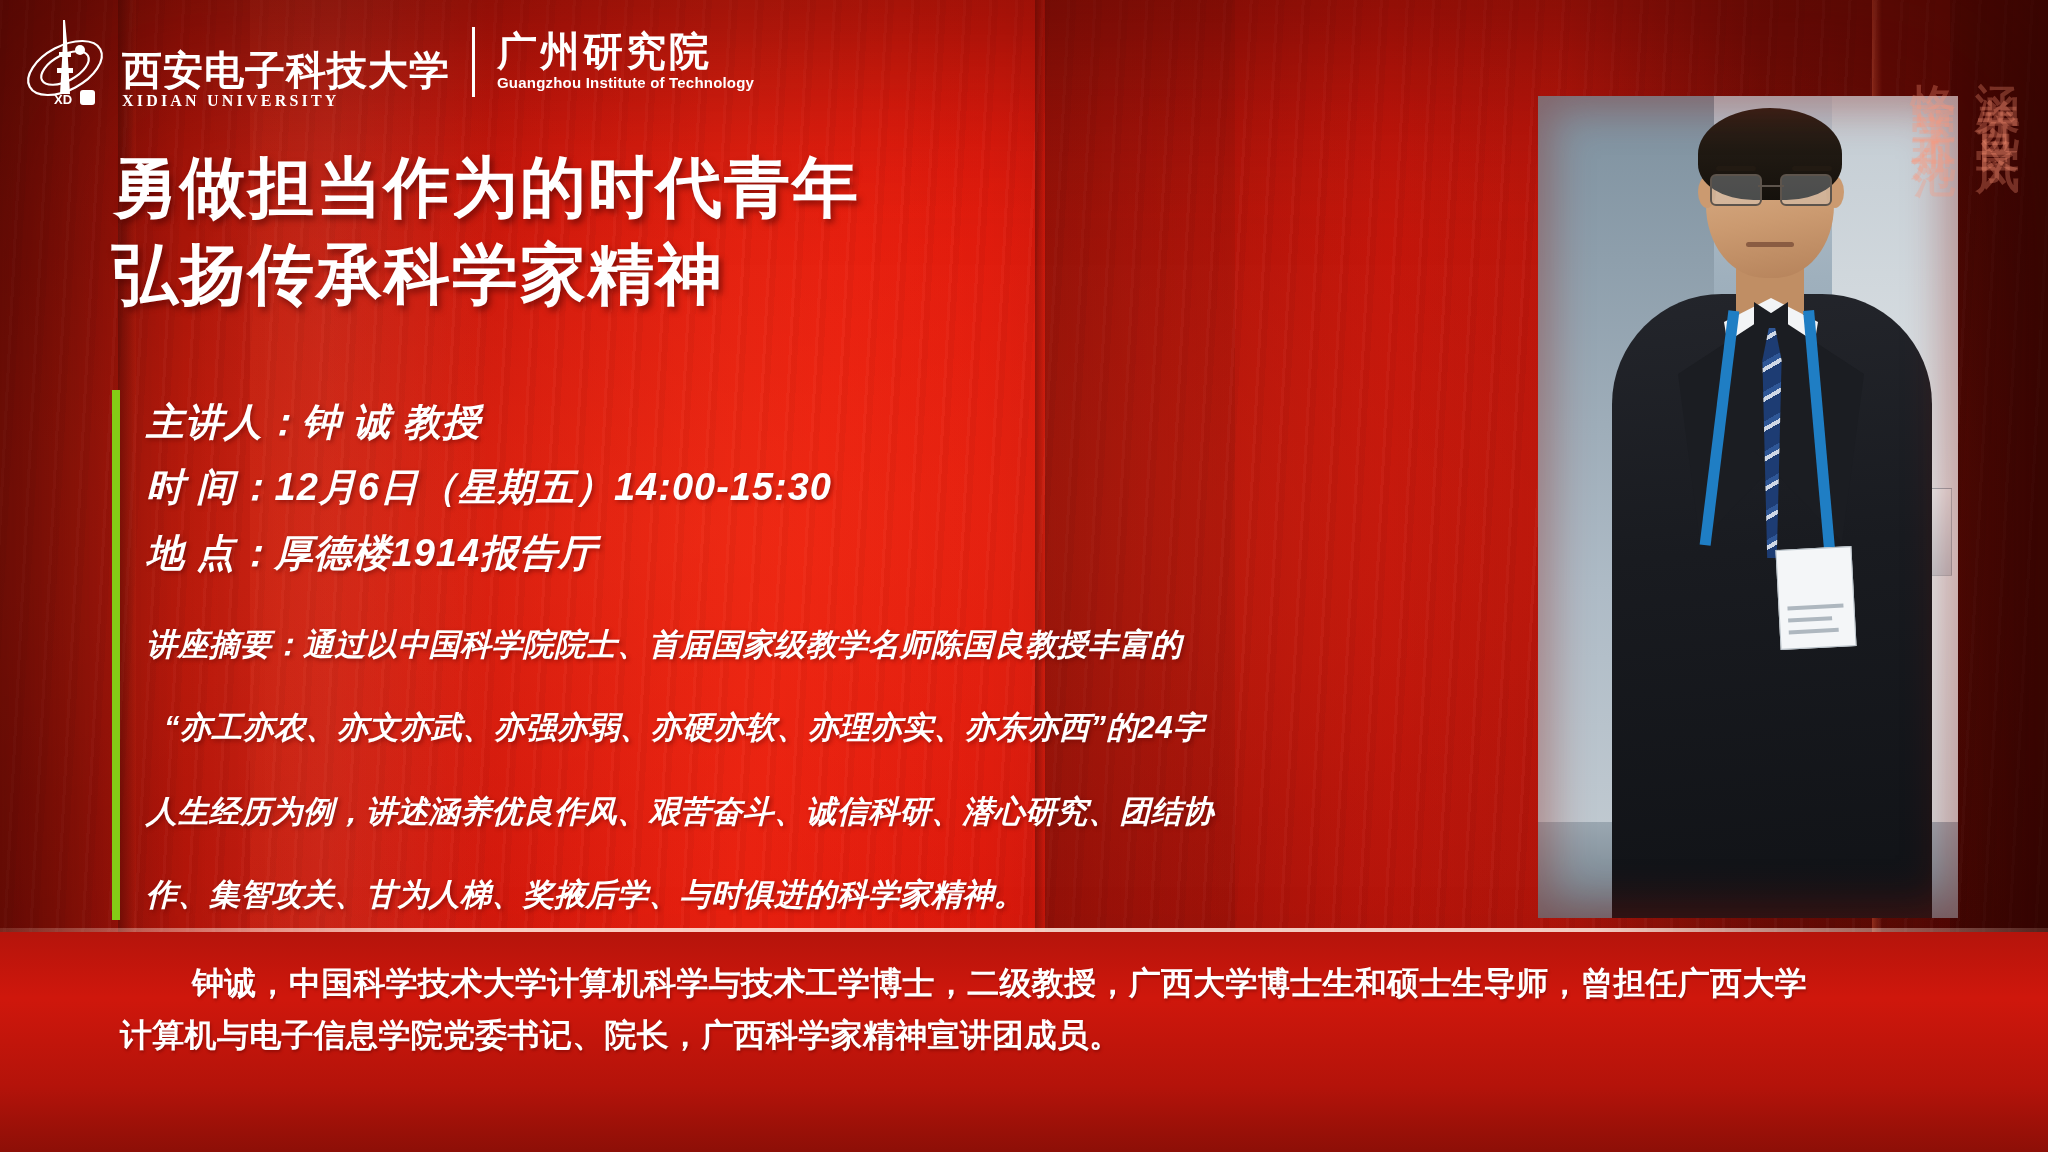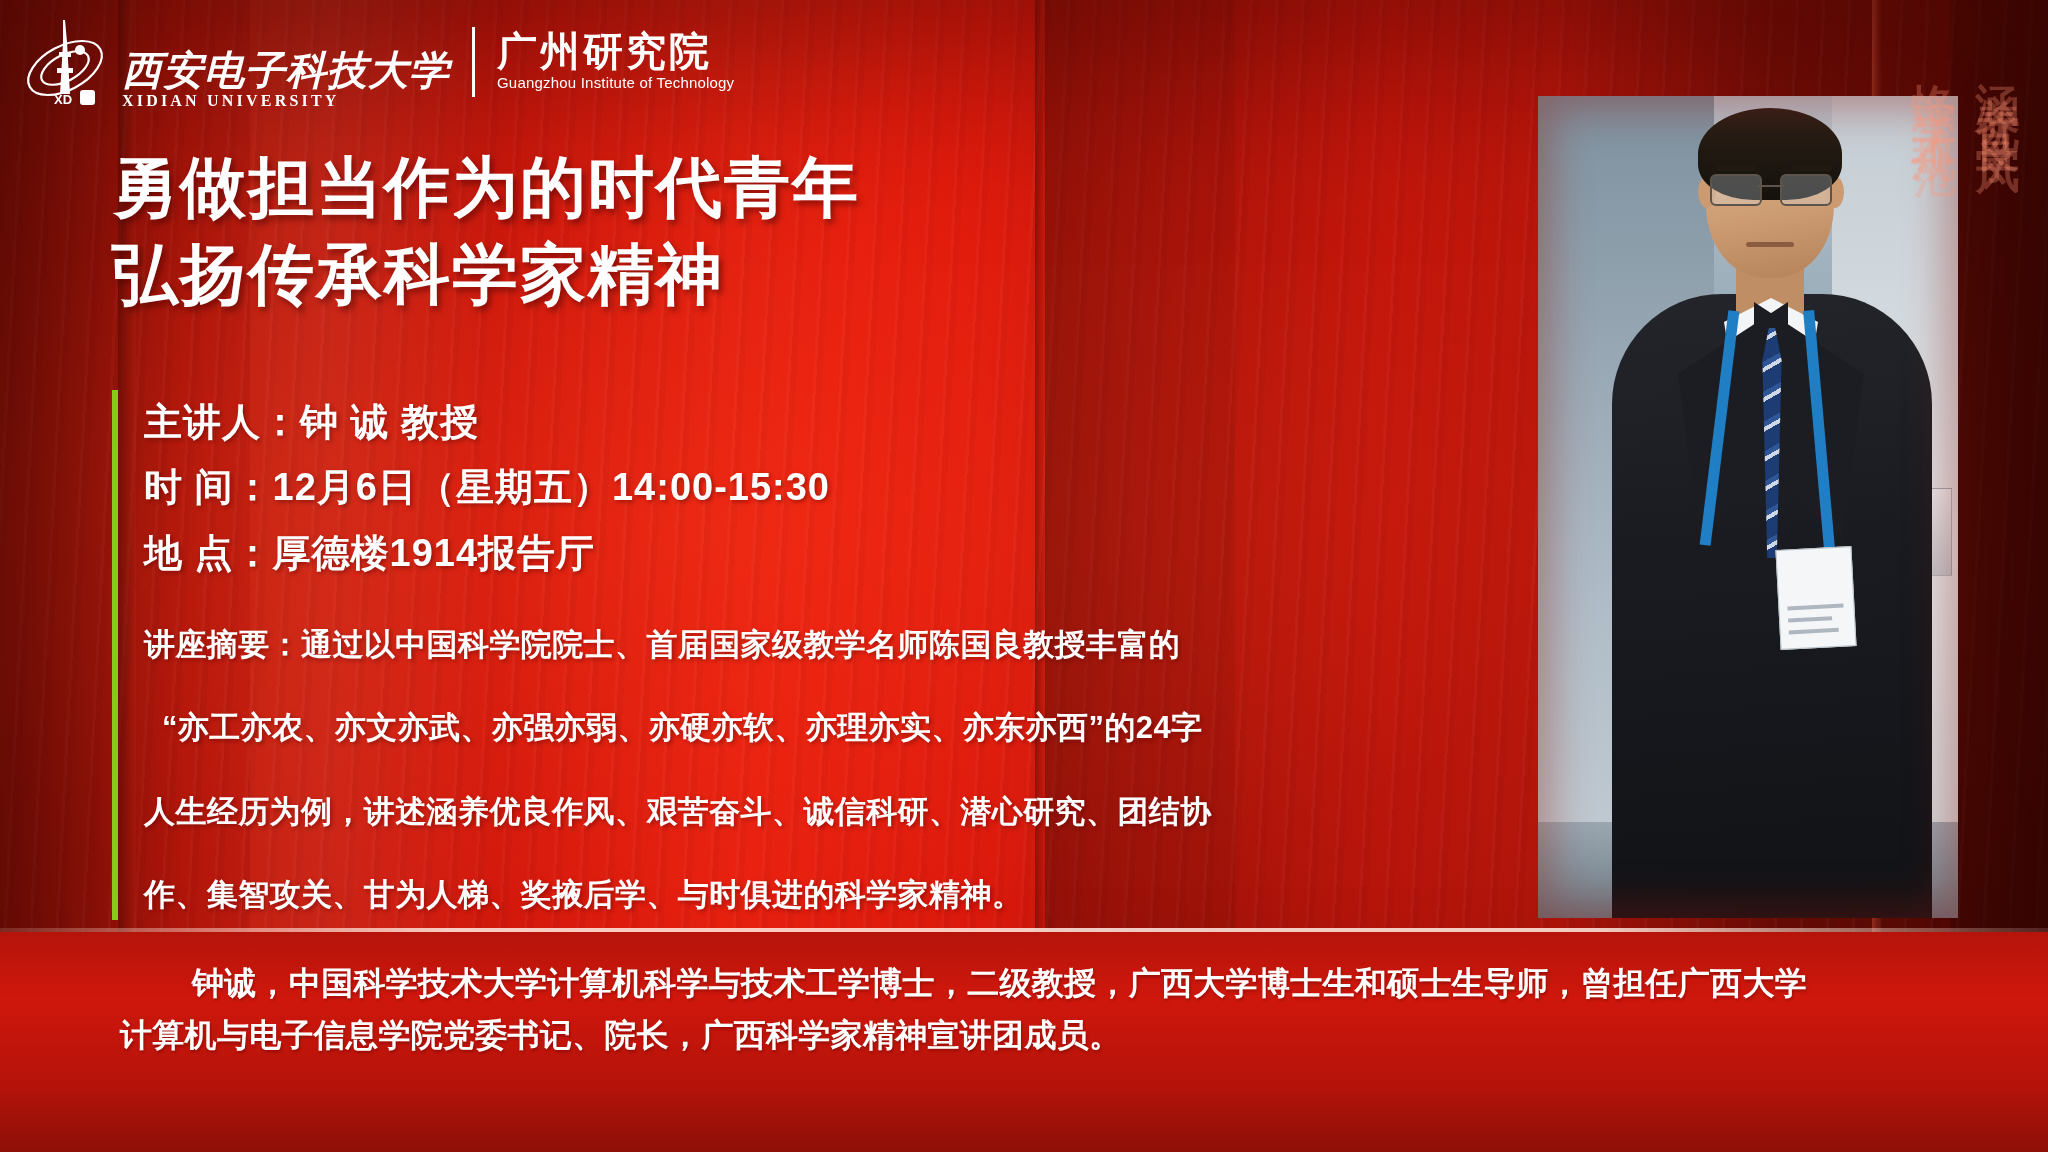--- a/index.html
+++ b/index.html
@@ -44,7 +44,7 @@
   .logo-mark{width:96px;height:92px;flex:none;margin-right:8px;}
   .logo-cn{height:50px;display:flex;flex-direction:column;justify-content:center;}
   .logo-cn-top{font-size:40px;font-weight:700;color:#fff;letter-spacing:1px;
-     font-family:"Liberation Serif","DejaVu Serif",serif;font-style:italic;line-height:1;margin-top:39px;}
+     font-family:"Liberation Serif","DejaVu Serif",serif;line-height:1;margin-top:39px;}
   .logo-cn-bot{font-size:16px;font-weight:700;color:#fff;letter-spacing:3.2px;line-height:1.3;
      font-family:"Liberation Serif","DejaVu Serif",serif;}
   .logo-sep{width:3px;height:70px;background:#fff;margin:0 22px;}

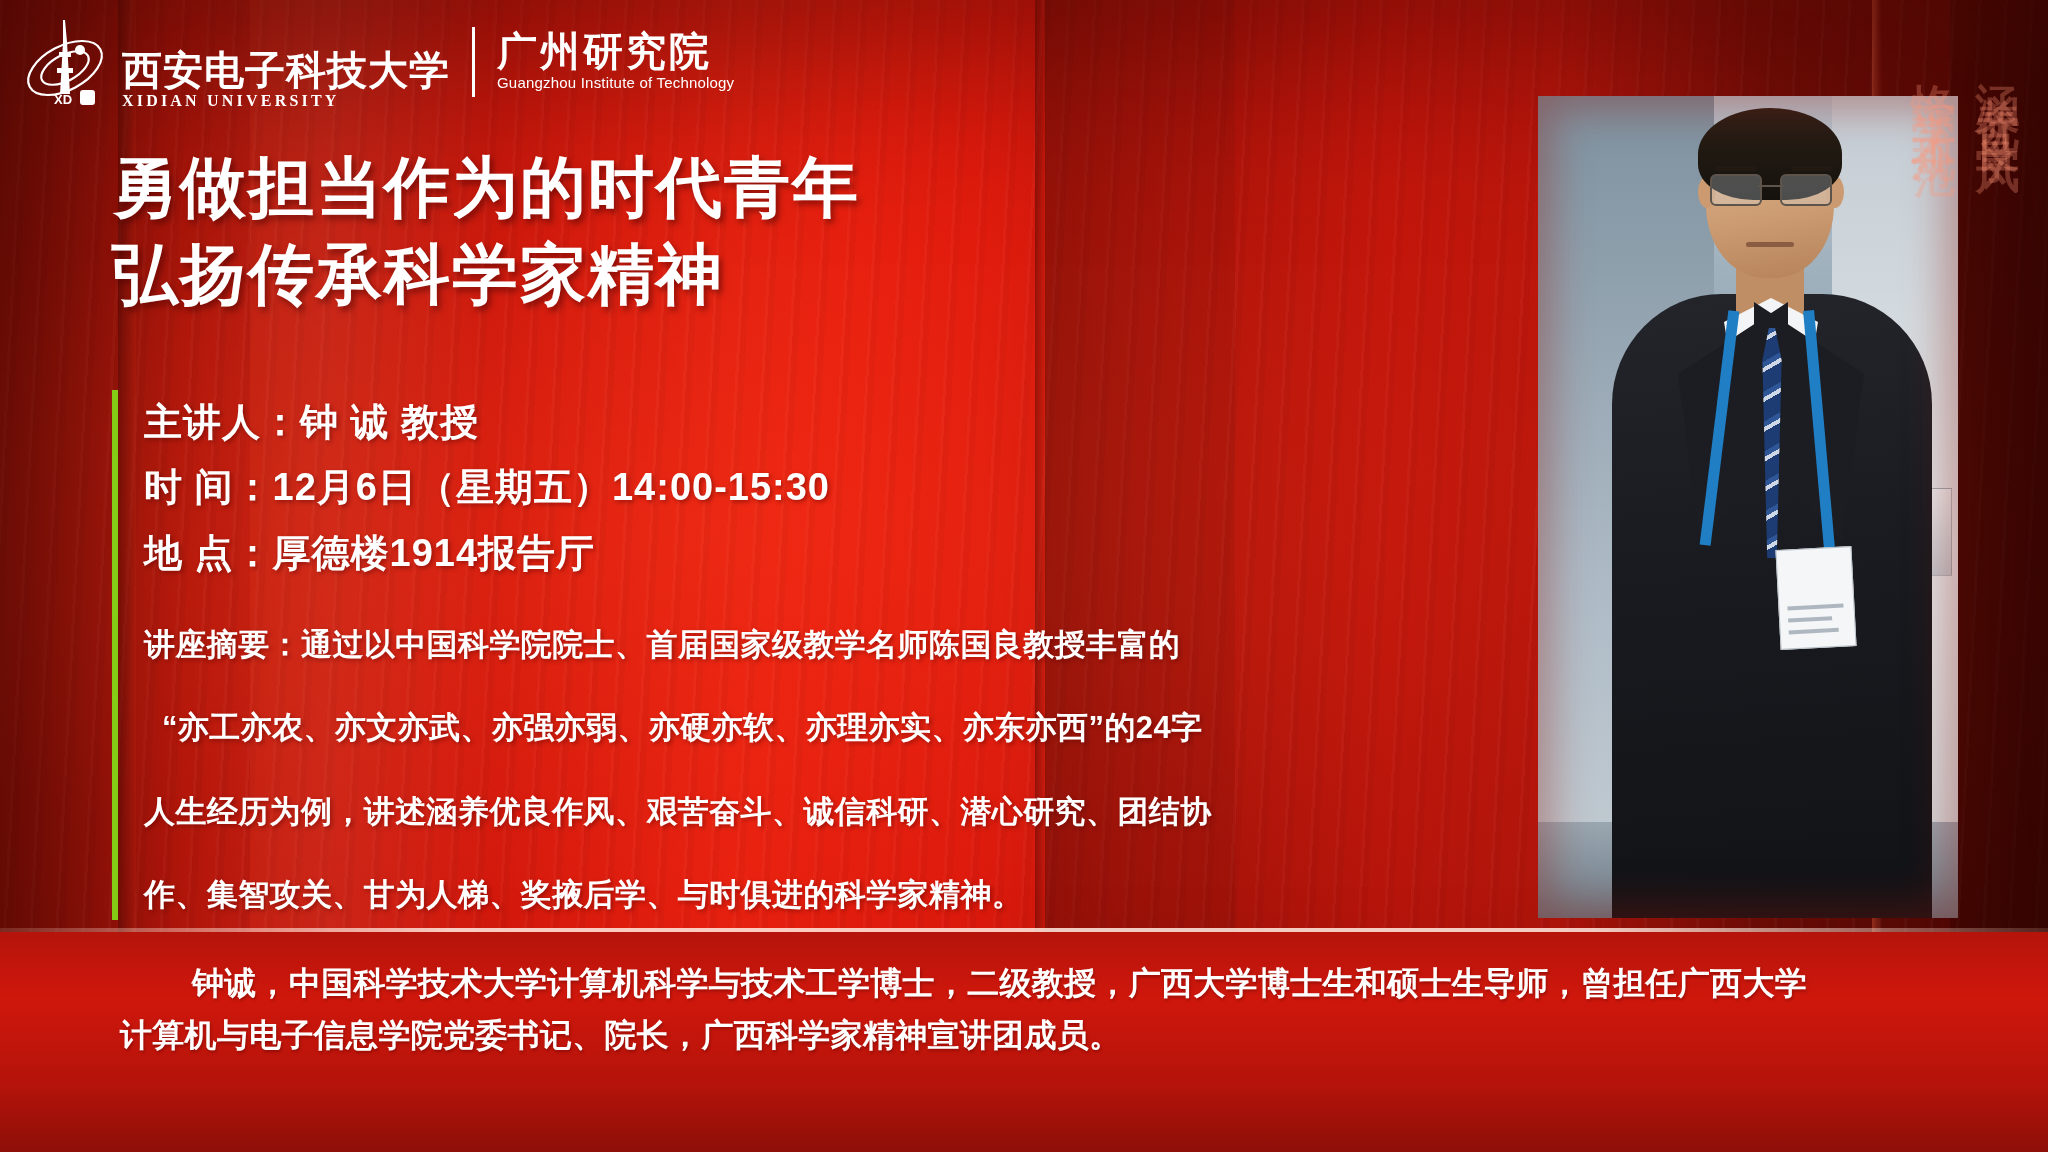--- a/index.html
+++ b/index.html
@@ -50,7 +50,7 @@
   .logo-sep{width:3px;height:70px;background:#fff;margin:0 22px;}
   .logo-gz{display:flex;flex-direction:column;justify-content:center;}
   .logo-gz-cn{font-size:40px;font-weight:700;color:#fff;letter-spacing:3px;line-height:1.05;}
-  .logo-gz-en{font-size:15px;font-weight:400;color:#fff;letter-spacing:.2px;line-height:1.5;}
+  .logo-gz-en{font-size:15px;font-weight:700;color:#fff;letter-spacing:.2px;line-height:1.5;}
 
   
   .watermark{position:absolute;right:28px;top:48px;display:flex;gap:20px;}

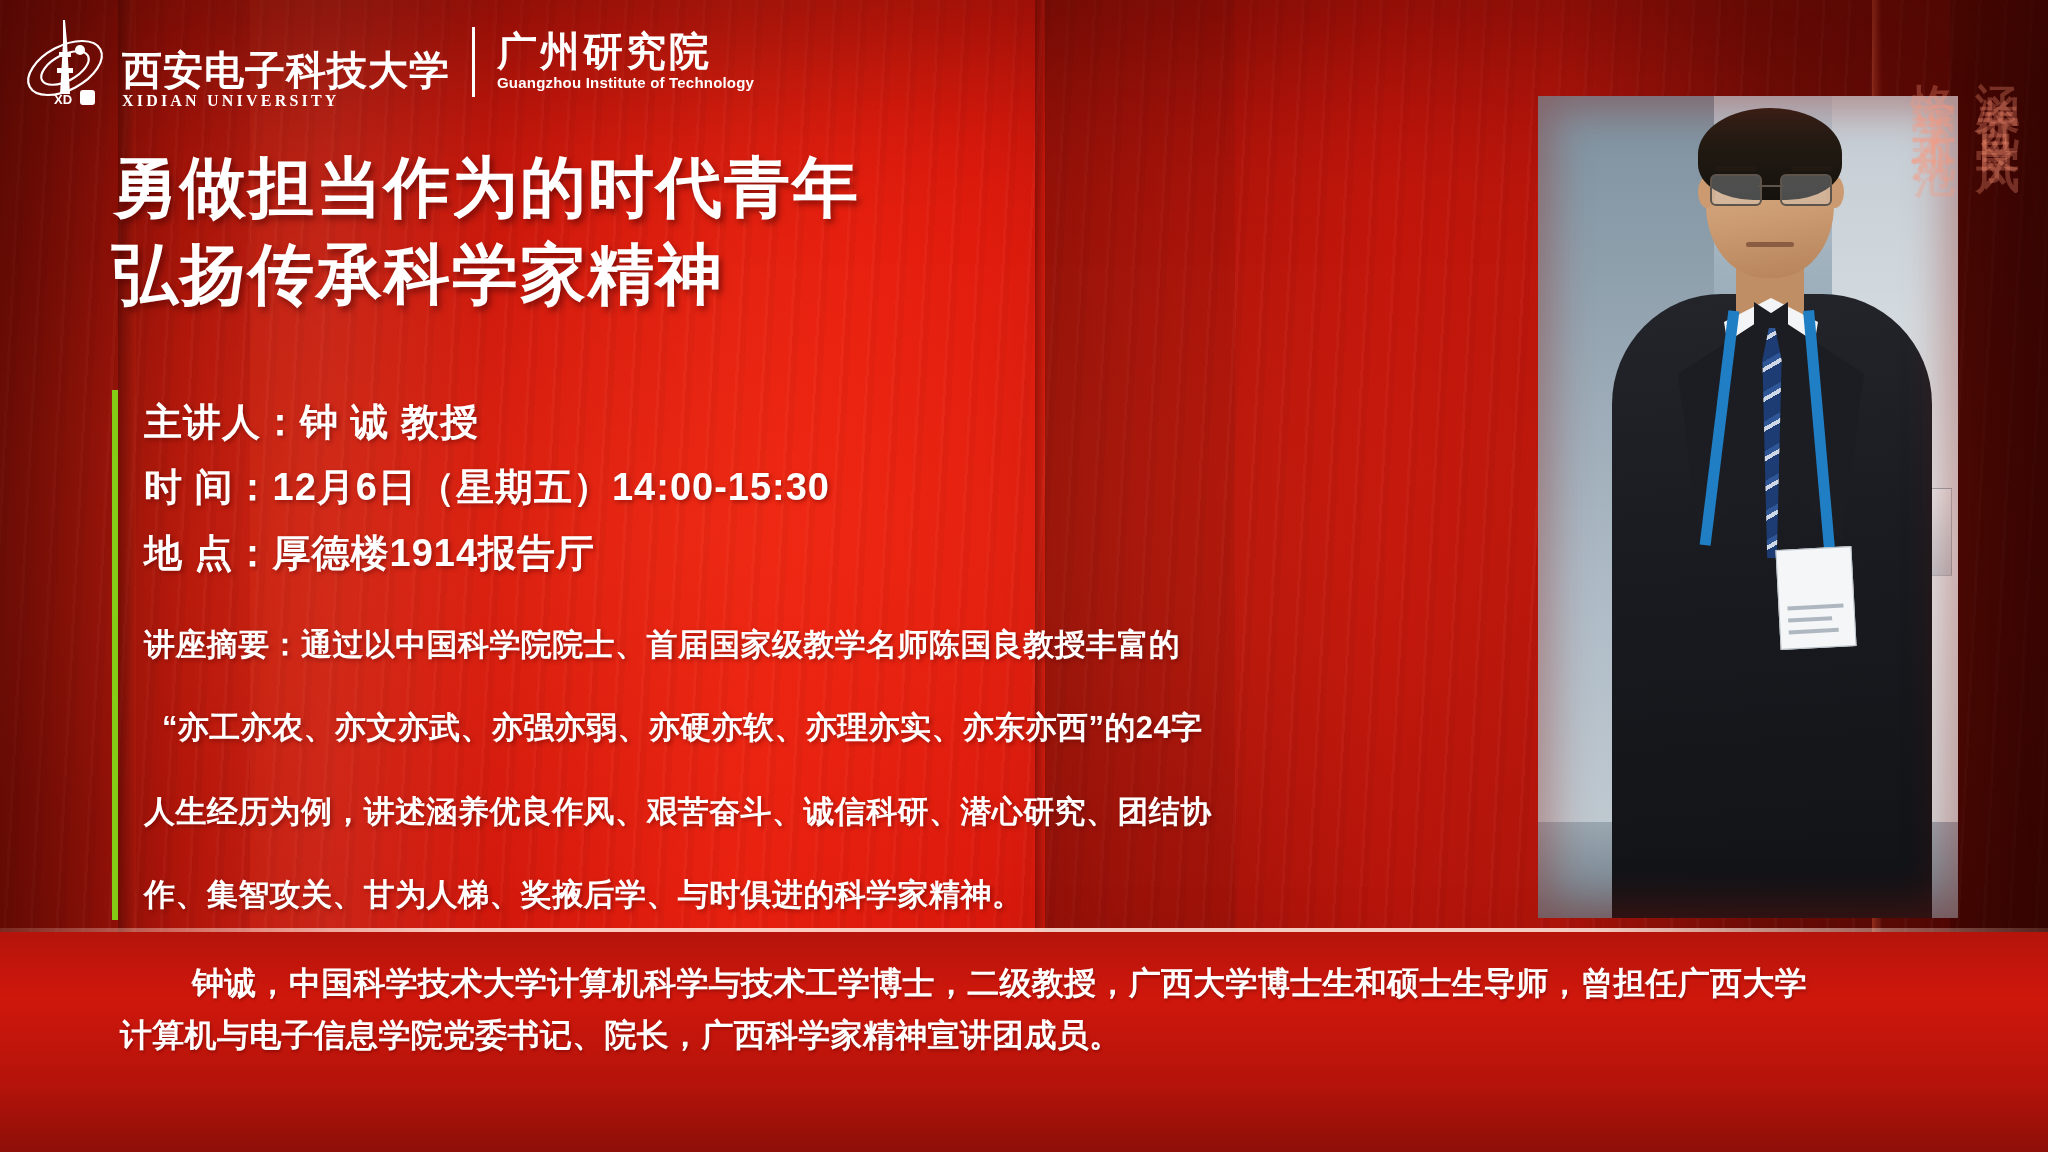--- a/index.html
+++ b/index.html
@@ -111,7 +111,7 @@
 
   
   .info{position:absolute;left:112px;top:390px;width:1160px;
-    border-left:6px solid #84cc16;padding-left:26px;box-sizing:border-box;}
+    border-left:8px solid #84cc16;padding-left:26px;box-sizing:border-box;font-style:italic;}
   .info-line{font-size:38px;font-weight:700;color:#fff;line-height:1.72;letter-spacing:1px;
     text-shadow:2px 2px 4px rgba(80,0,0,.45);white-space:nowrap;}
   .abstract{margin-top:12px;}

